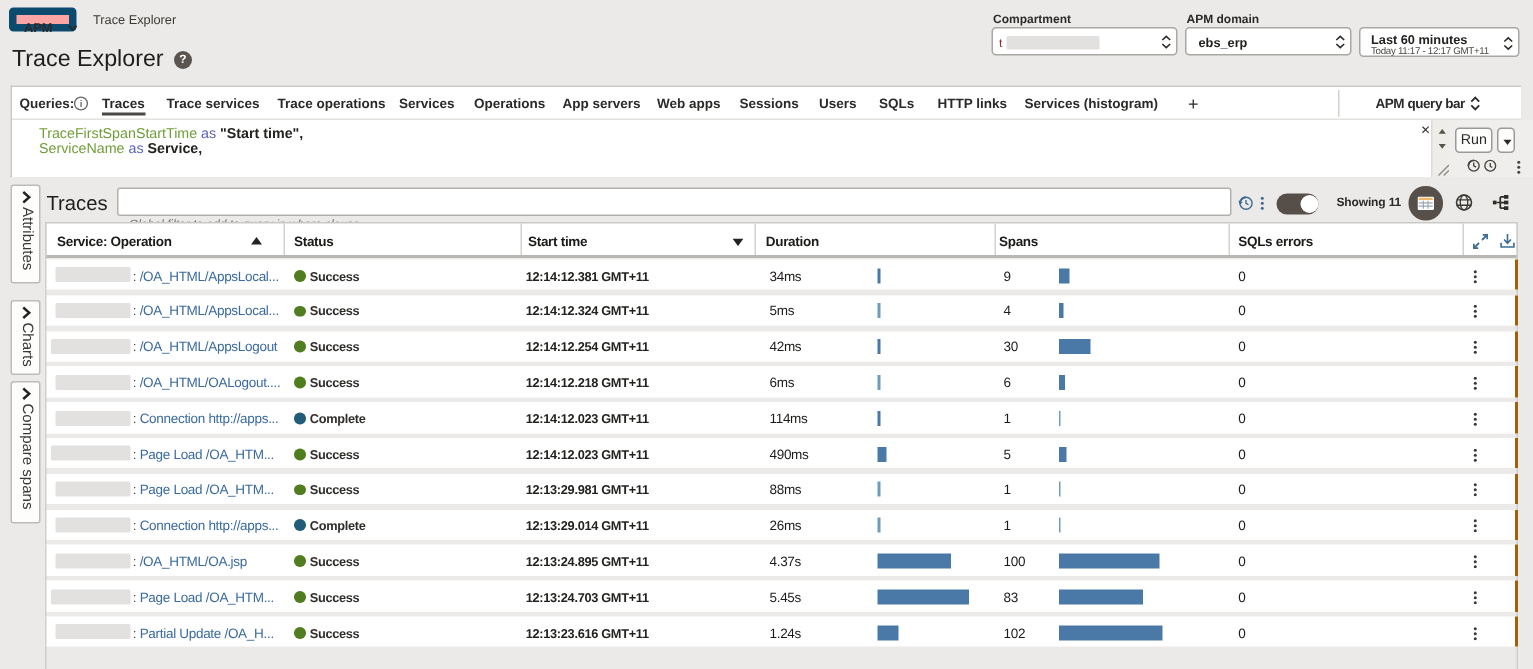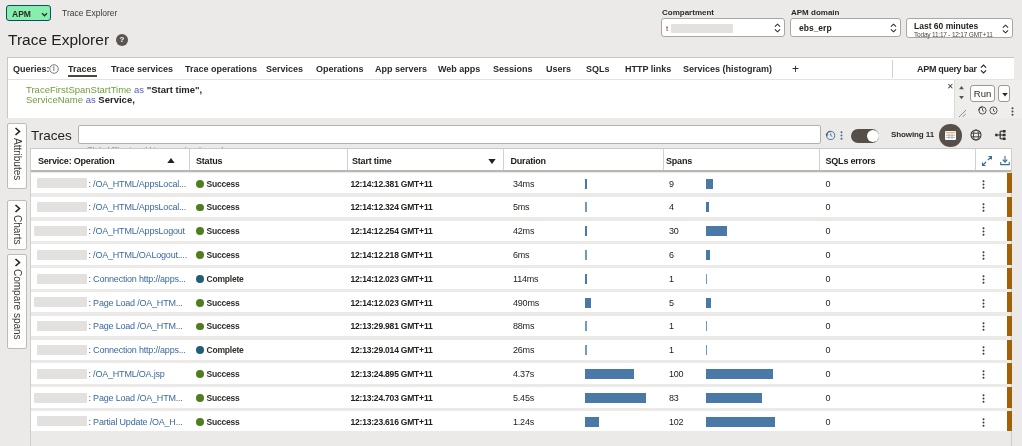--- a/index.html
+++ b/index.html
@@ -14,7 +14,7 @@
 .abs { position:absolute; }
 
 
-.apm-btn { left:6px; top:5px; width:45px; height:16px; background:#86efac; border:1px solid #0c4a6e; border-radius:3px; }
+.apm-btn { left:6px; top:5px; width:45px; height:16px; background:#fca5a5; border:5px solid #0c4a6e; border-radius:3px; }
 .apm-btn span { position:absolute; left:5px; top:2.5px; font-size:8.5px; font-weight:bold; color:#2b2a28; }
 .crumb { left:62px; top:8px; font-size:8.5px; color:#3a3936; }
 

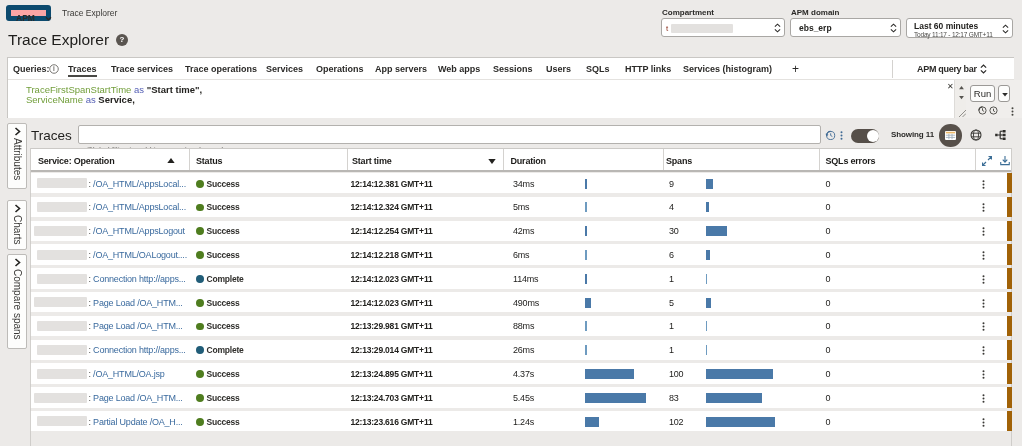--- a/index.html
+++ b/index.html
@@ -62,7 +62,7 @@
 .thead { left:30px; top:148px; width:982px; height:24px; background:#fff; border:1px solid #cbc9c6; border-bottom:2px solid #b9b7b4; }
 .th { position:absolute; top:7px; font-size:9px; font-weight:bold; letter-spacing:-0.2px; color:#1c1b19; white-space:nowrap; }
 .colb { position:absolute; top:0; width:1px; height:100%; background:#d4d2cf; }
-.row { left:30px; width:982px; height:20.4px; background:#fff; border-left:1px solid #d2d0cd; border-right:5px solid #a16207; }
+.row { left:30px; width:982px; height:20.4px; background:#fff; border-left:1px solid #d2d0cd; border-right:2px solid #a16207; }
 .cell { position:absolute; font-size:9px; letter-spacing:-0.2px; color:#1c1b19; white-space:nowrap; top:5.5px; }
 .svc { color:#3a6a9e; }
 .dot { position:absolute; width:7.8px; height:7.8px; border-radius:50%; top:6.8px; }

